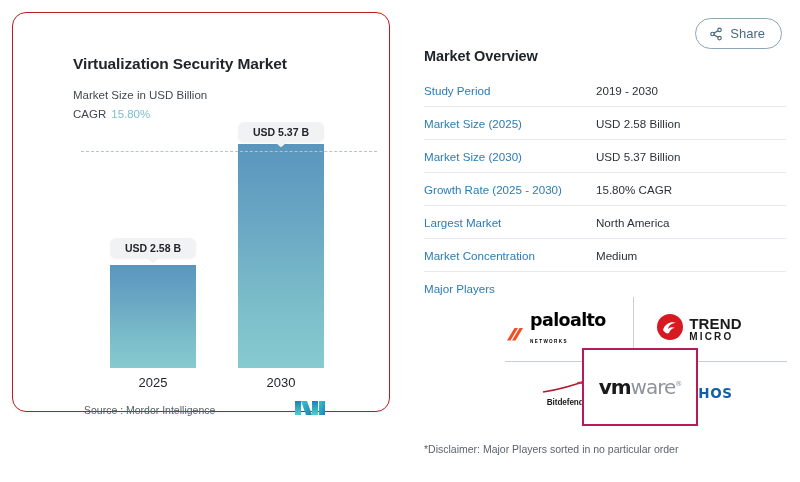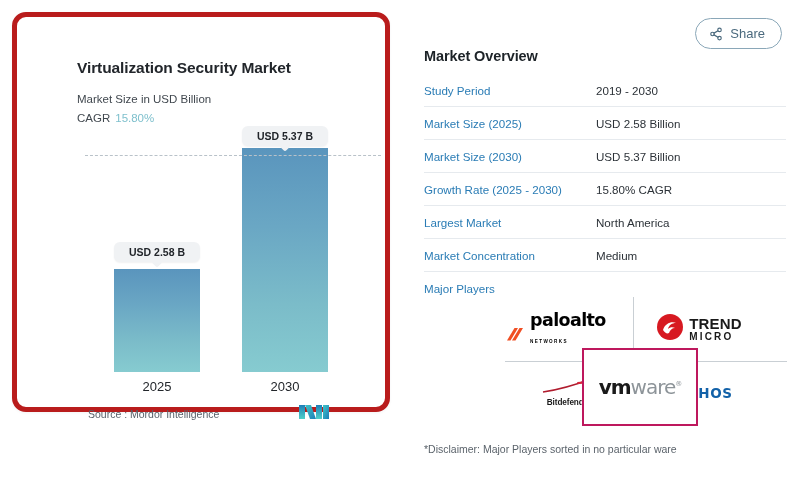--- a/index.html
+++ b/index.html
@@ -30,7 +30,7 @@
     width: 378px;
     height: 400px;
     background: #ffffff;
-    border: 5px solid #b91c1c;
+    border: 1px solid #b91c1c;
     border-radius: 14px;
     box-shadow: 0 1px 3px rgba(30,40,60,0.05);
     box-sizing: border-box;

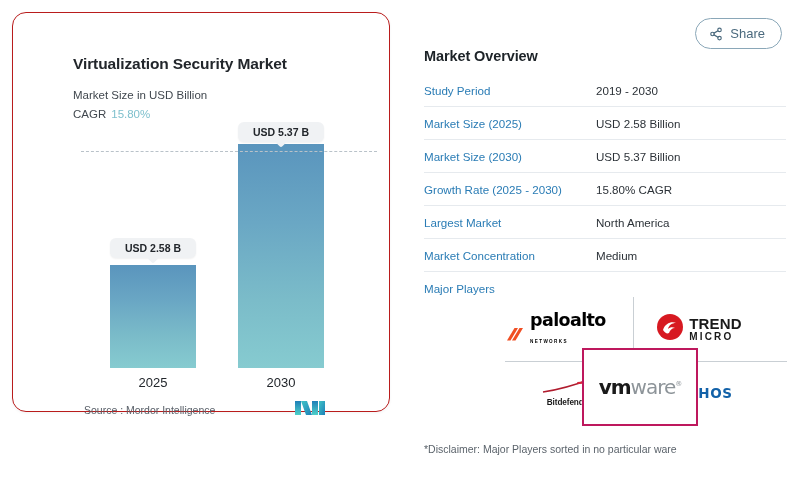--- a/index.html
+++ b/index.html
@@ -459,7 +459,7 @@
     </span>
   </div>
 
-  <div class="disclaimer">*Disclaimer: Major Players sorted in no particular ware</div>
+  <div class="disclaimer">*Disclaimer: Major Players sorted in no particular order</div>
 
 </div>
 

